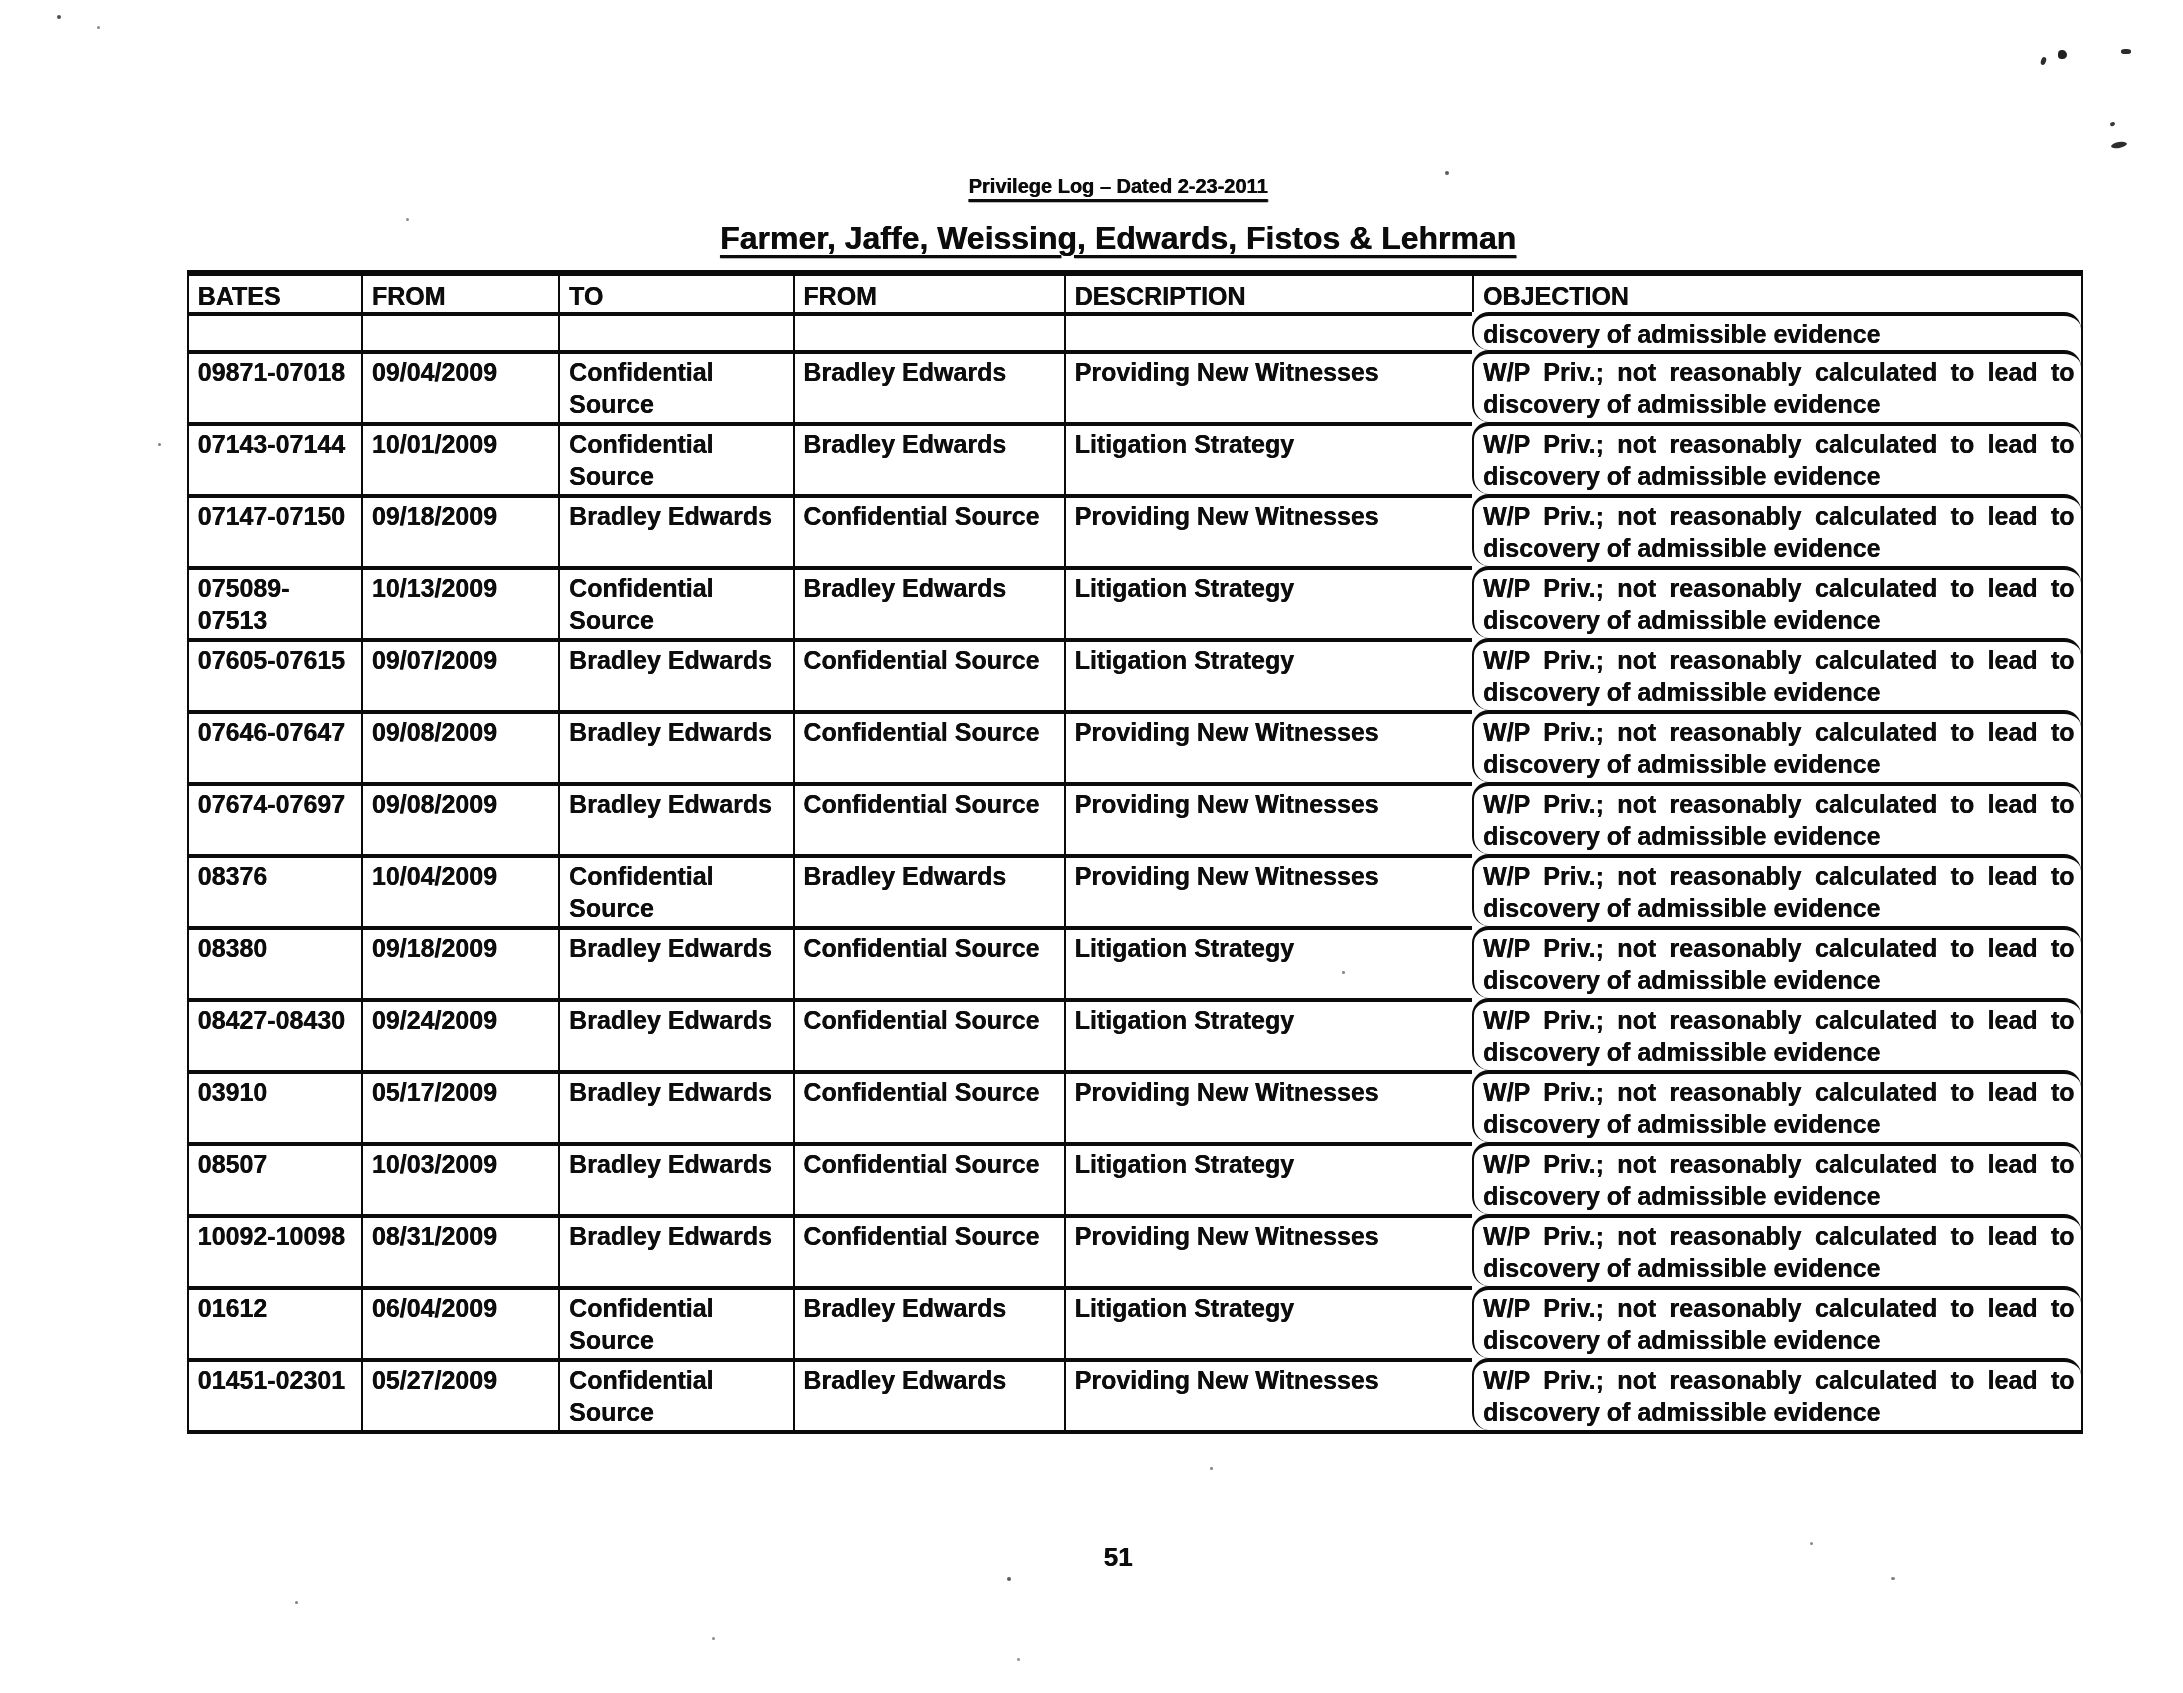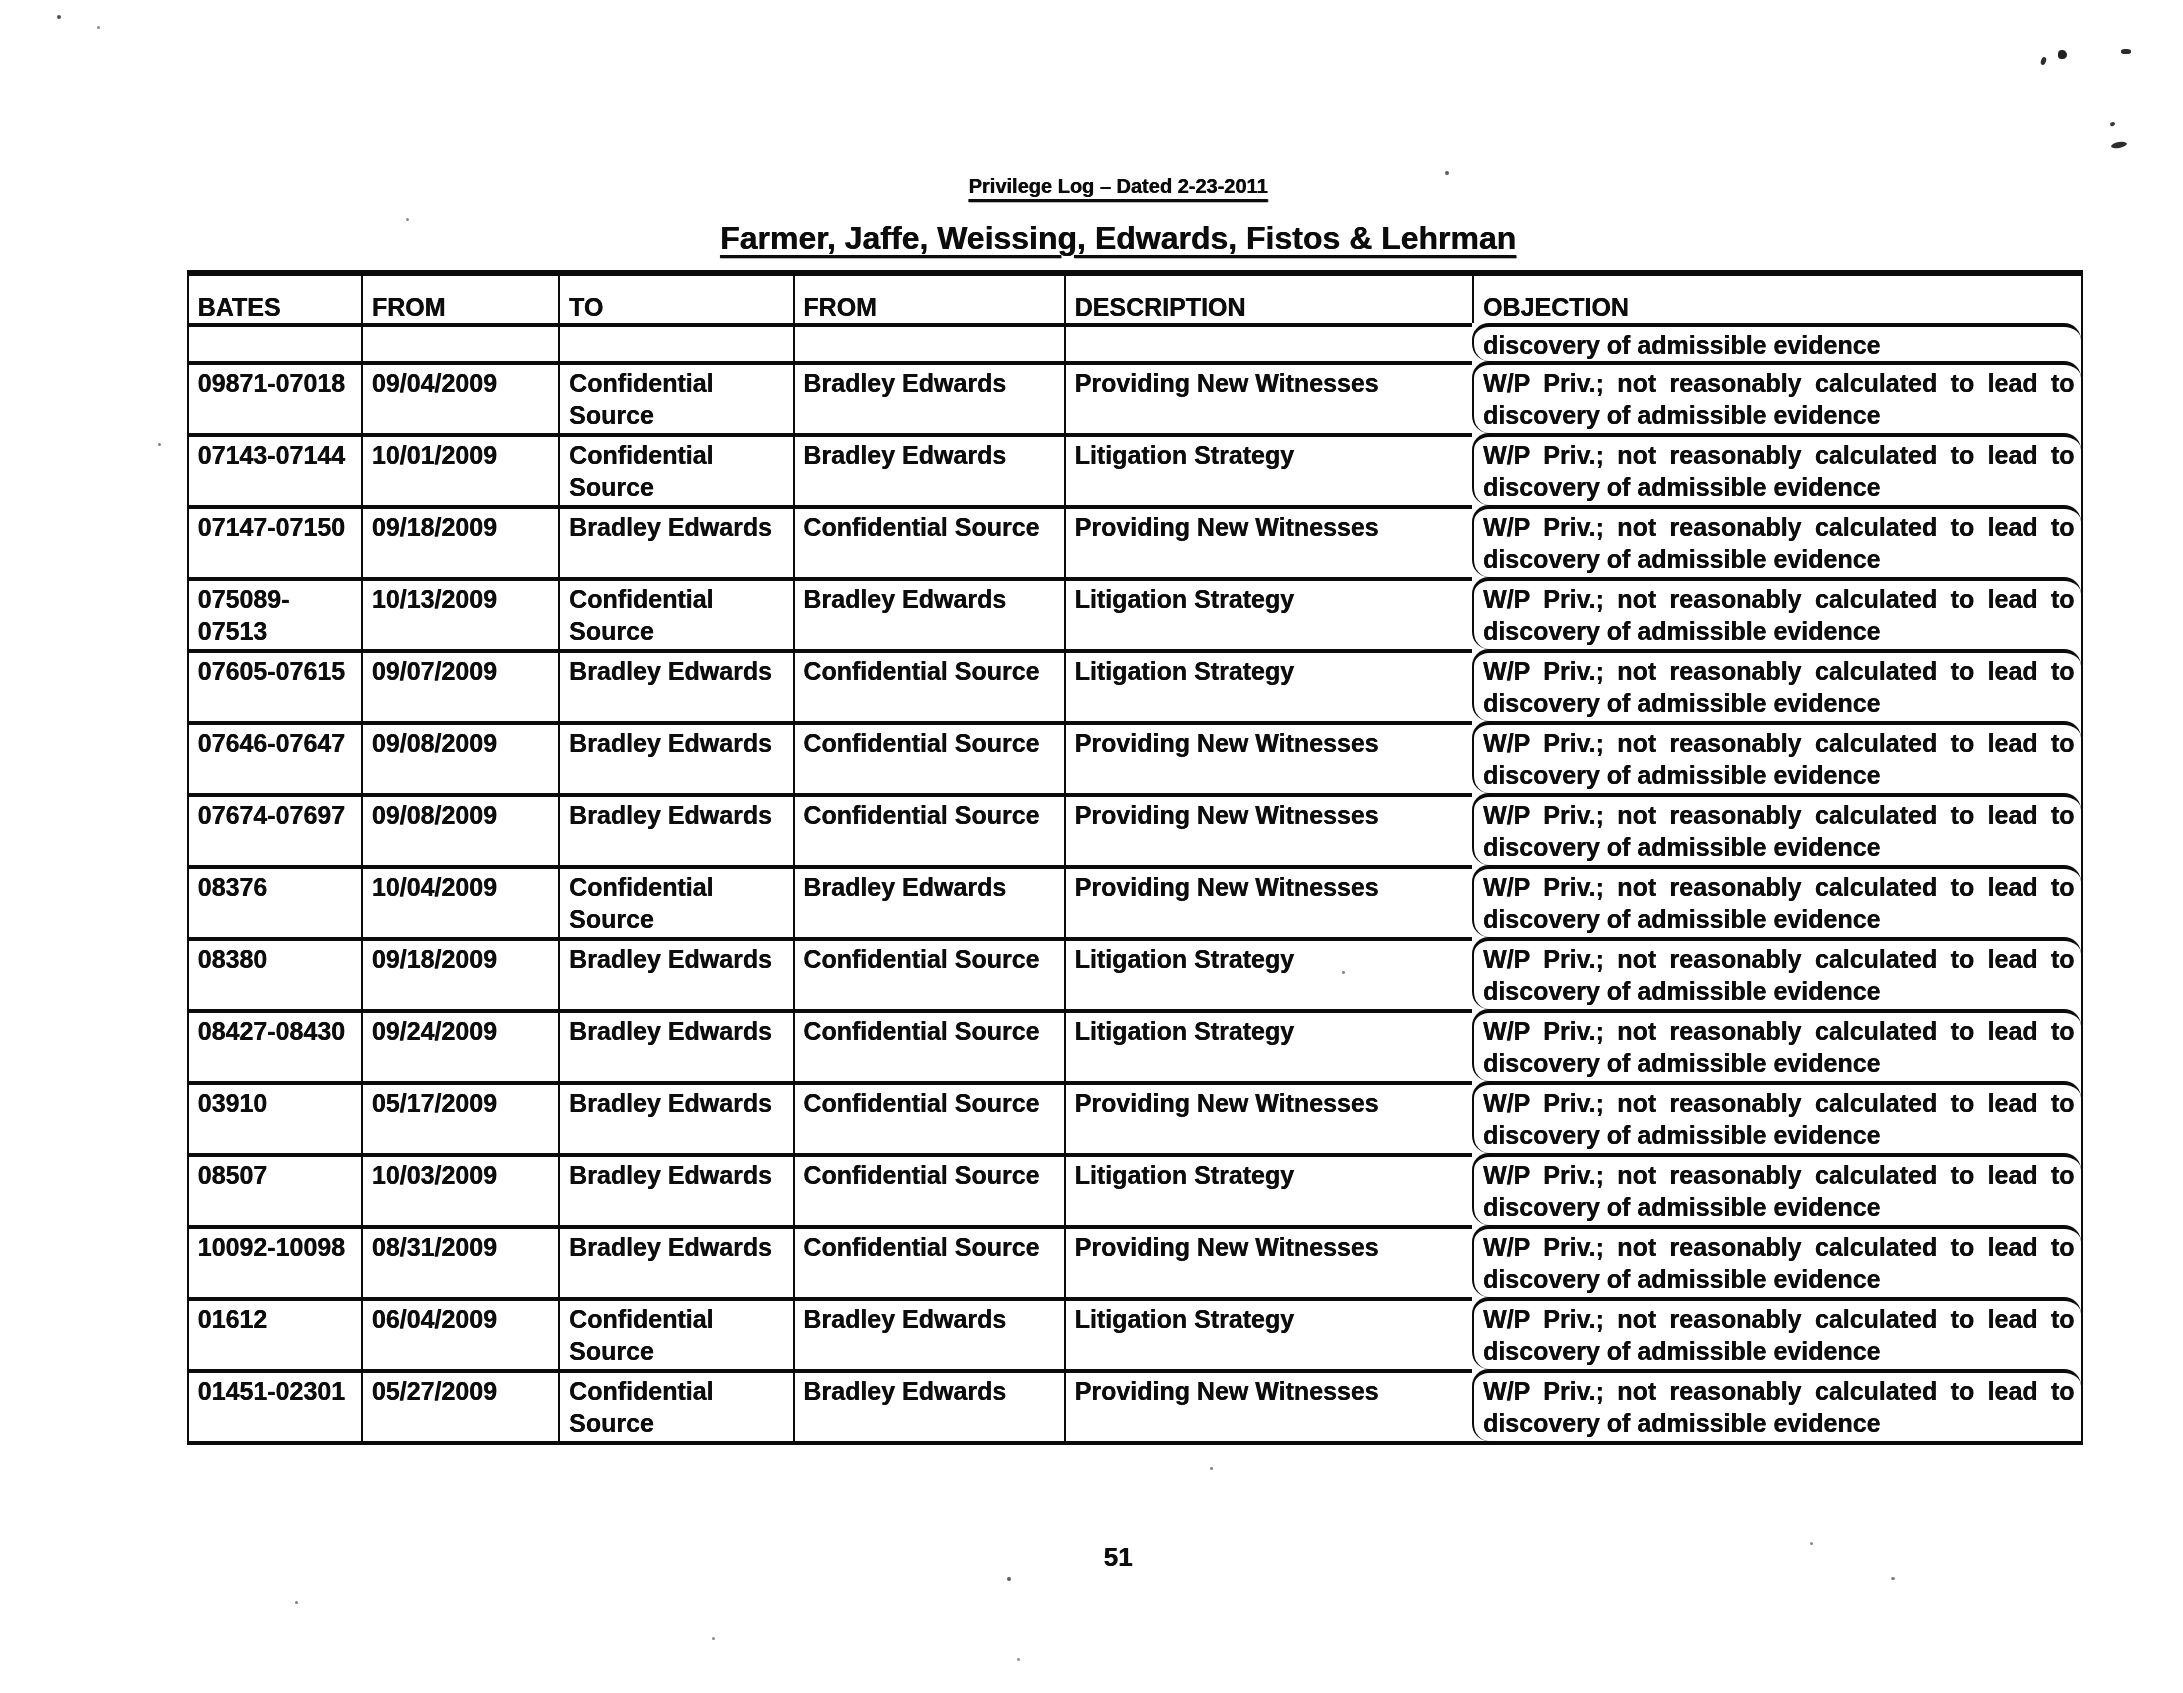--- a/index.html
+++ b/index.html
@@ -60,7 +60,7 @@
     overflow: hidden;
   }
   .priv-log th:first-child, .priv-log td:first-child { border-left: none; }
-  .priv-log thead th { border-top: none; height: 29px; padding-top: 15px; }
+  .priv-log thead th { border-top: none; height: 29px; padding-top: 4px; }
   .priv-log tr.row-partial td { height: 38px; border-top-width: 4.6px; }
   .priv-log tbody tr.row-data td { height: 72px; }
   .priv-log td.c-bates { white-space: pre-line; }

